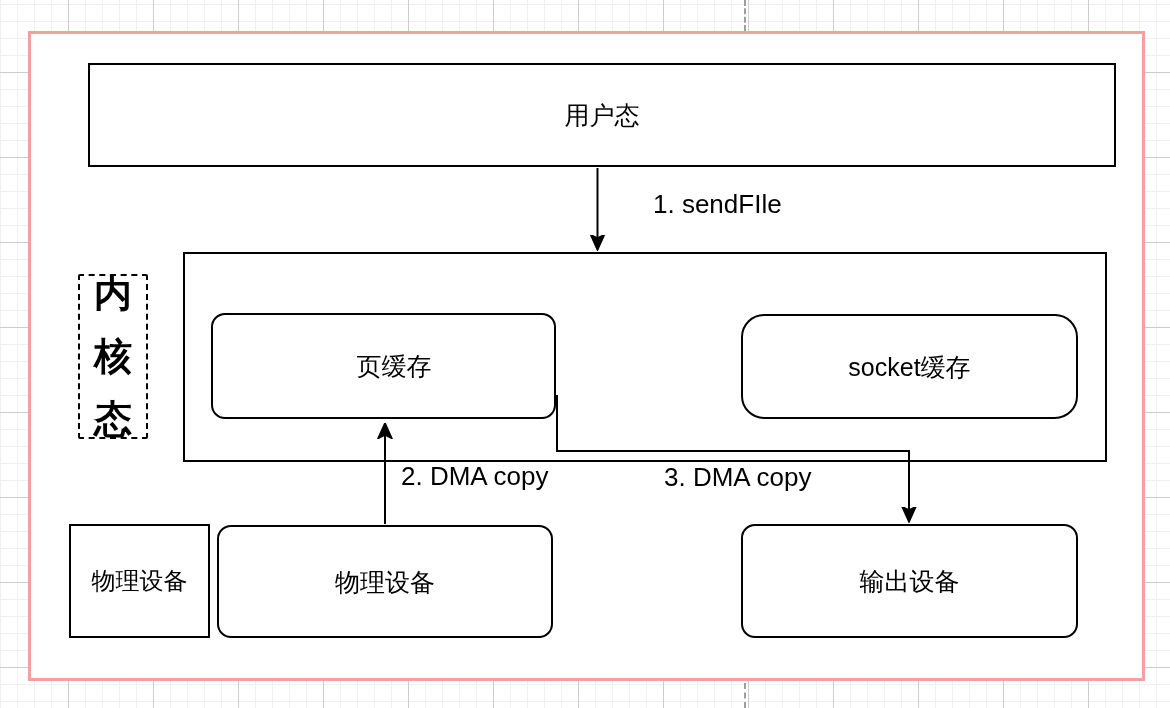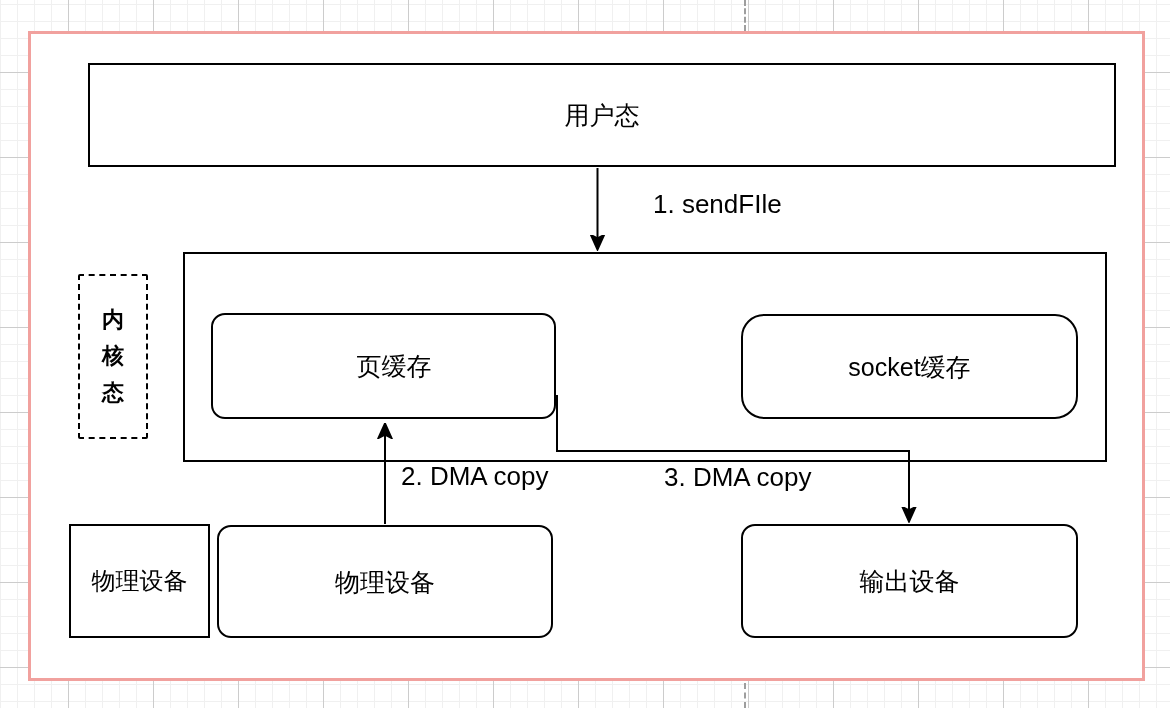--- a/index.html
+++ b/index.html
@@ -56,7 +56,7 @@
   .kernel-band{
     left:78px;top:274px;width:70px;height:165px;
     border:2px dashed var(--stroke);border-radius:2px;
-    background:#ffffff;font-size:22px;
+    background:#ffffff;font-size:38px;
   }
   .kernel-band .v-text{
     width:1em;line-height:1.65;text-align:center;

